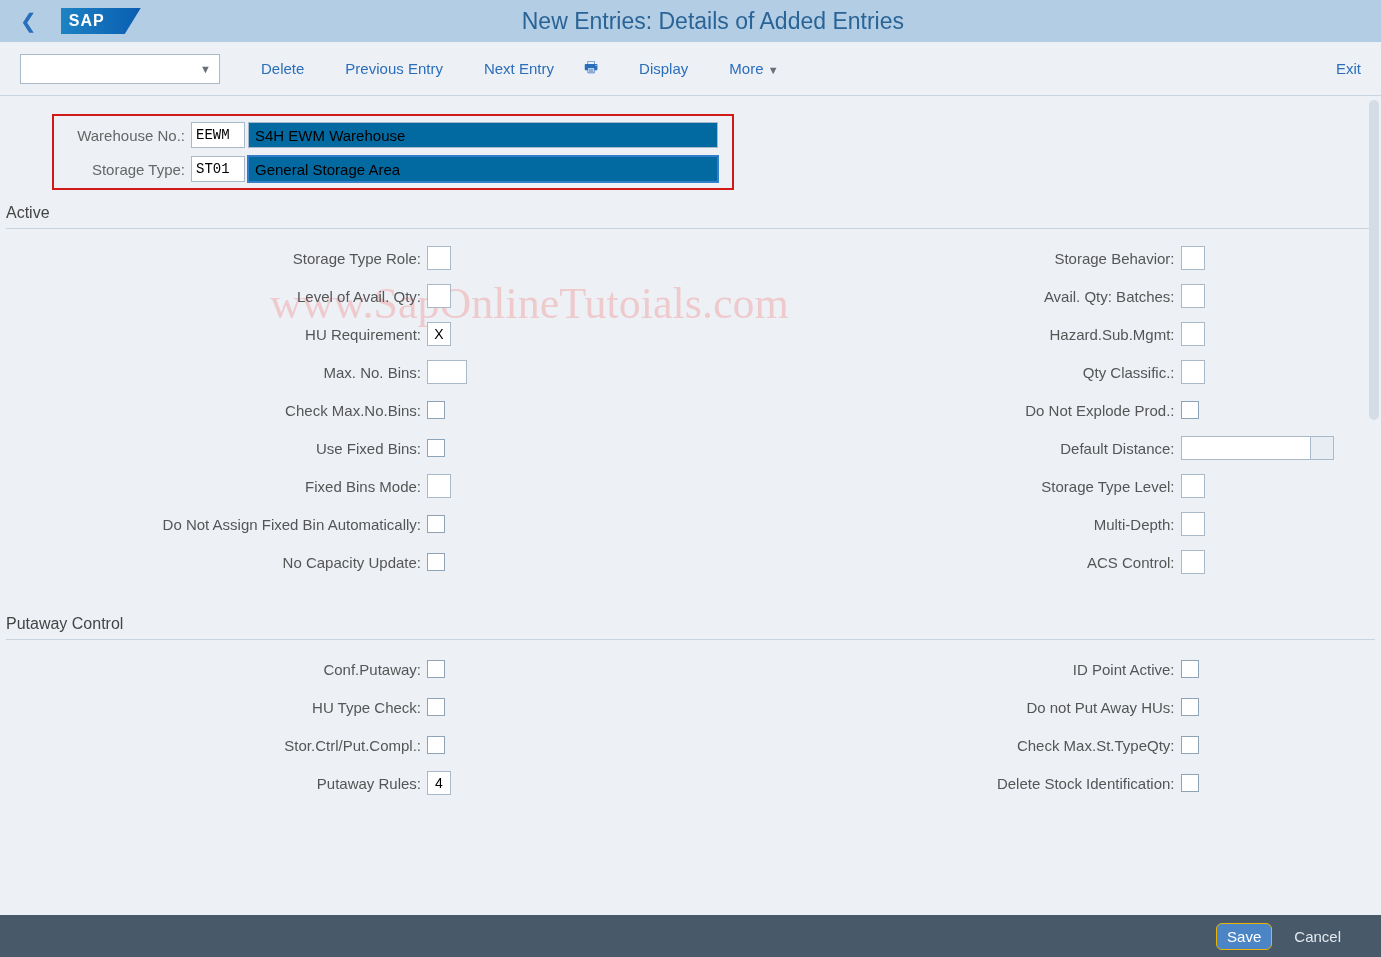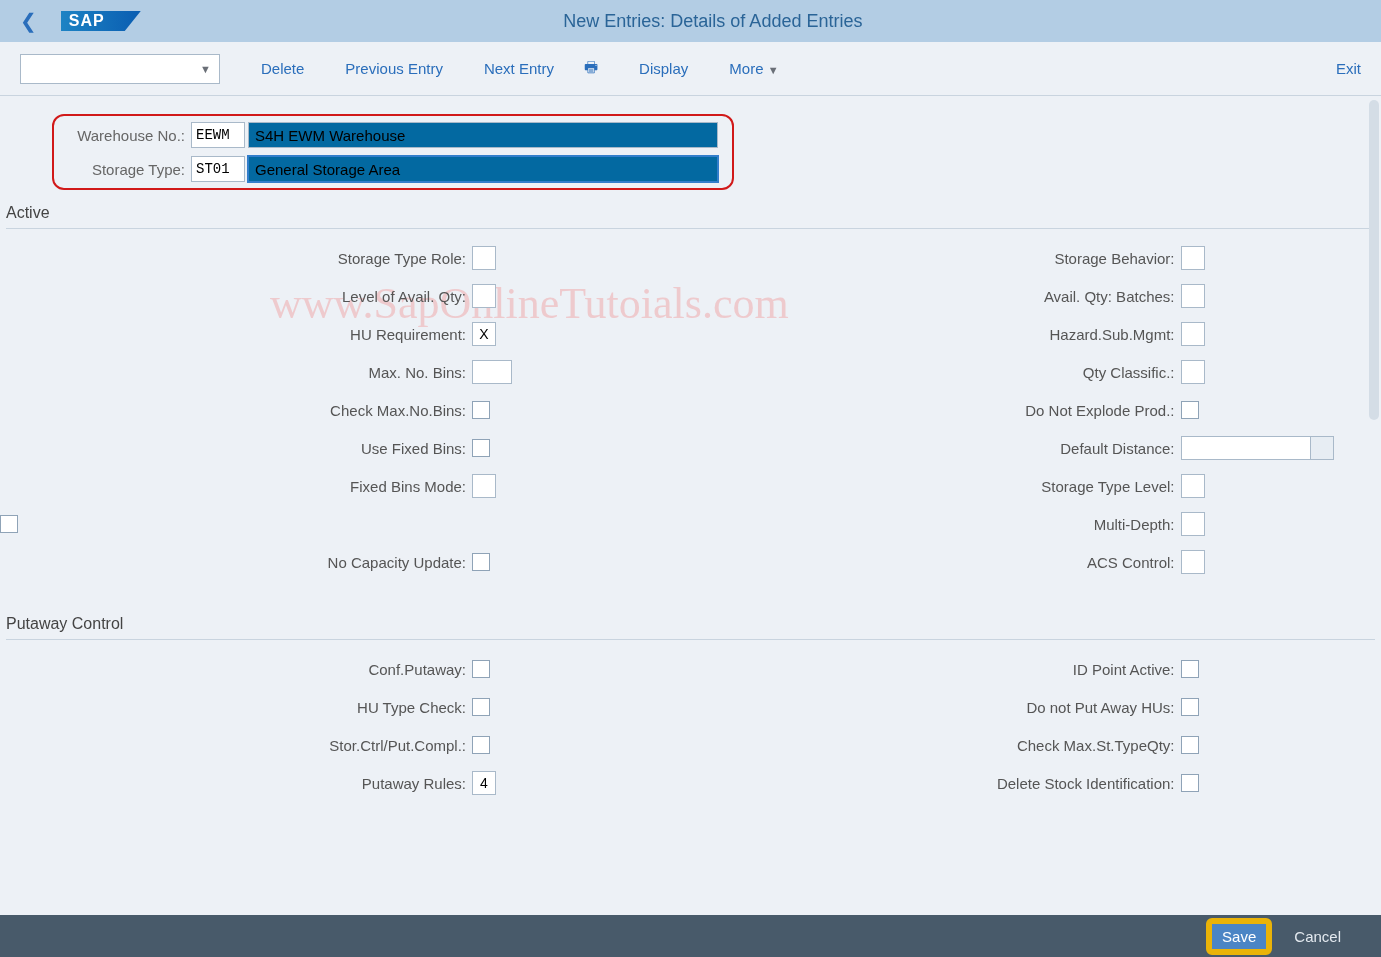--- a/index.html
+++ b/index.html
@@ -26,7 +26,7 @@
   }
   .sap-logo {
     width: 80px;
-    height: 20px;
+    height: 26px;
     background: linear-gradient(90deg, #1d83c4 0%, #0a5db1 100%);
     clip-path: polygon(0 0, 100% 0, 80% 100%, 0 100%);
     color: #fff;

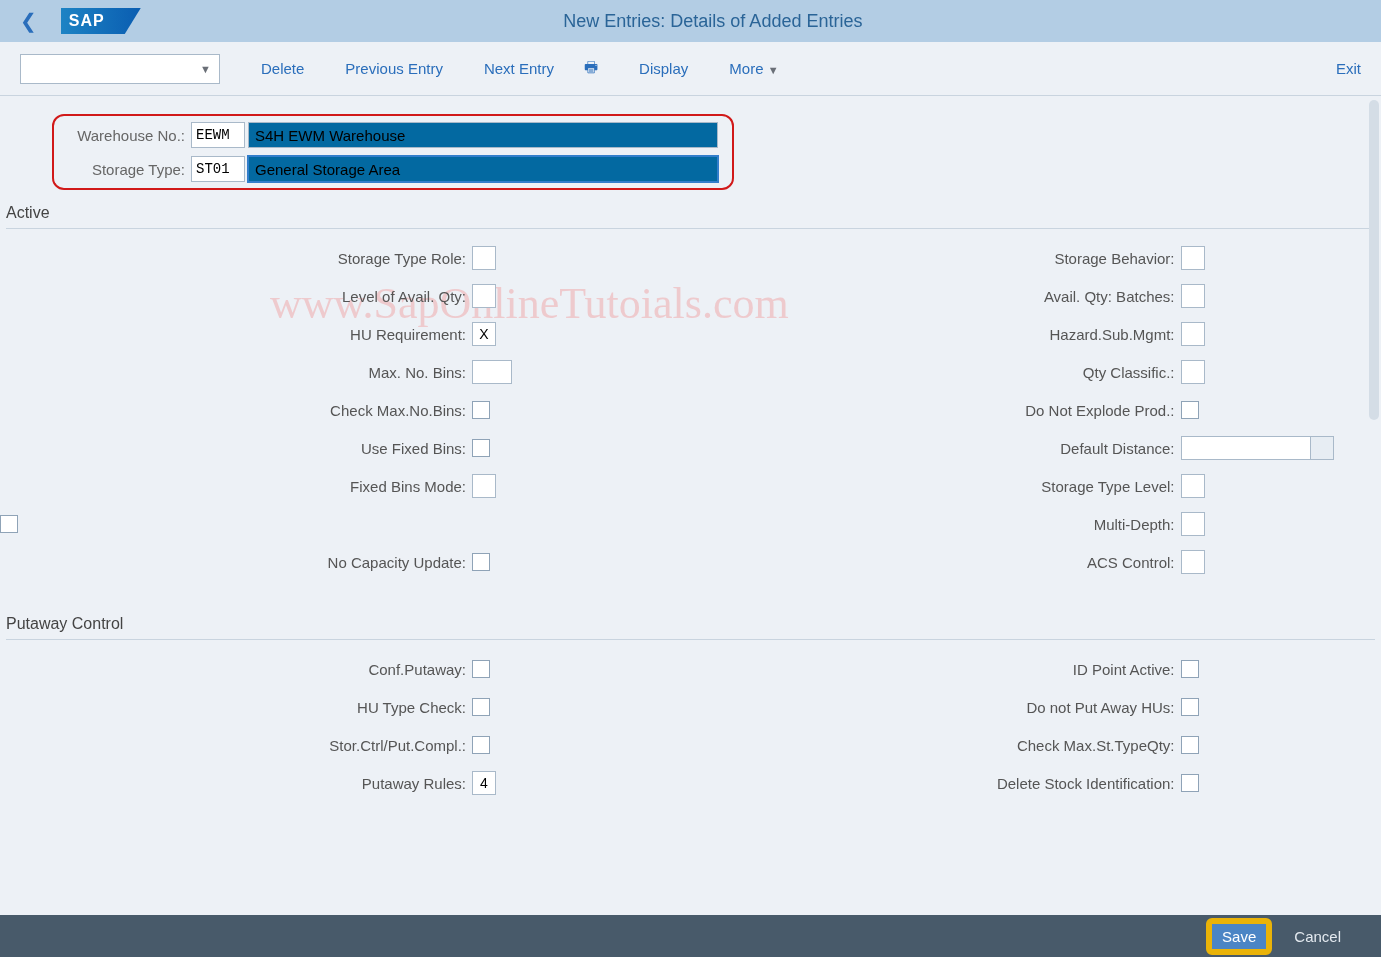--- a/index.html
+++ b/index.html
@@ -41,7 +41,7 @@
     flex: 1;
     text-align: center;
     color: #2a6497;
-    font-size: 18px;
+    font-size: 23px;
     padding-right: 100px;
   }
   .toolbar {

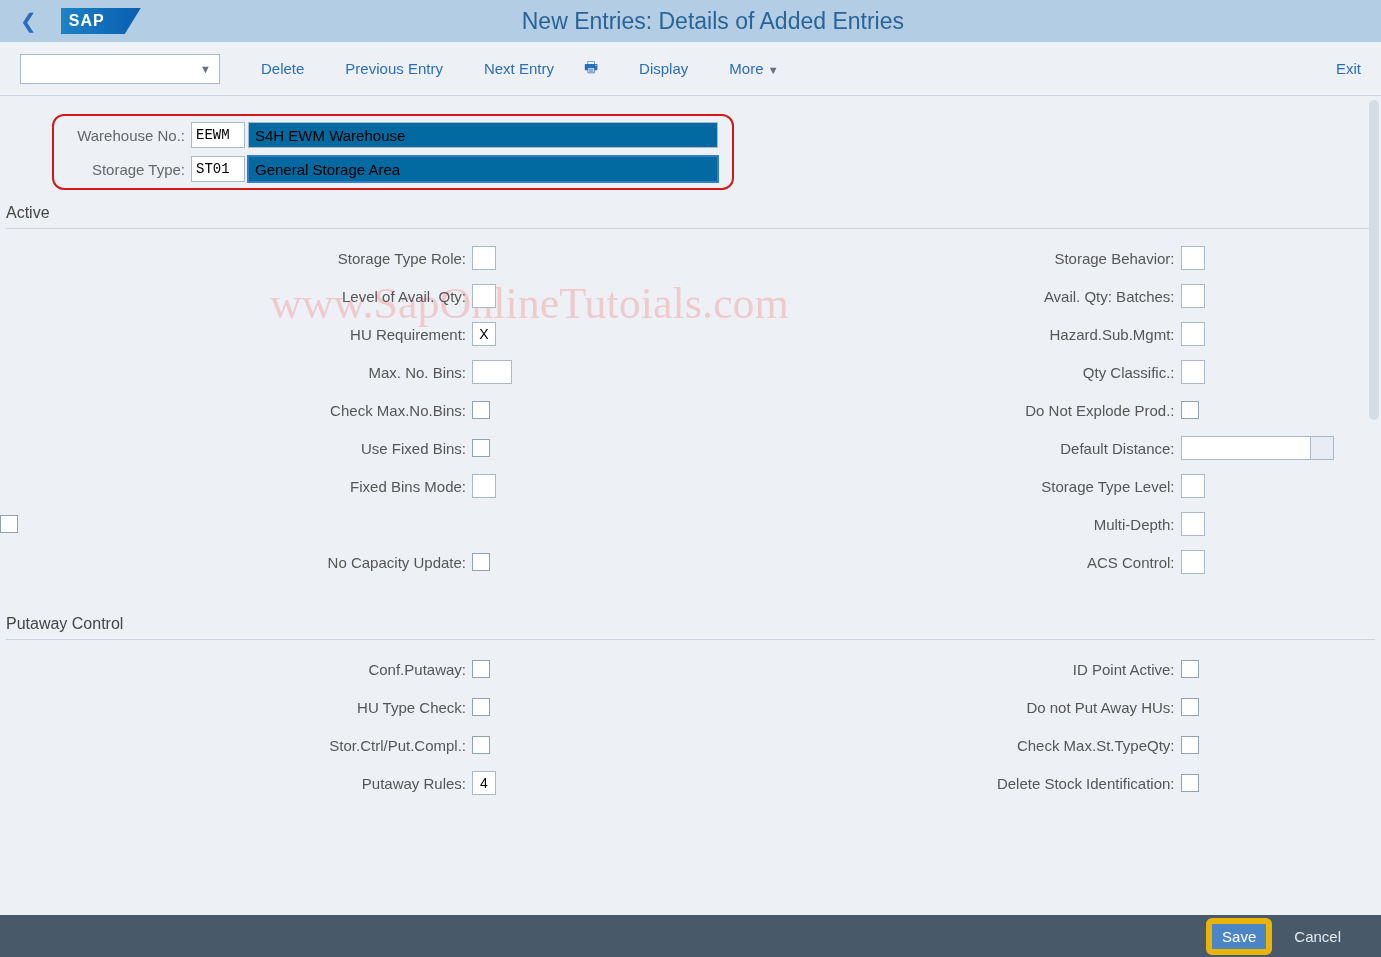--- a/index.html
+++ b/index.html
@@ -87,7 +87,7 @@
     margin: 18px 0 10px 52px;
     width: 682px;
     border: 2px solid #d11919;
-    border-radius: 12px;
+    border-radius: 0;
     padding: 2px;
   }
   .hb-row { display: flex; align-items: center; height: 34px; }

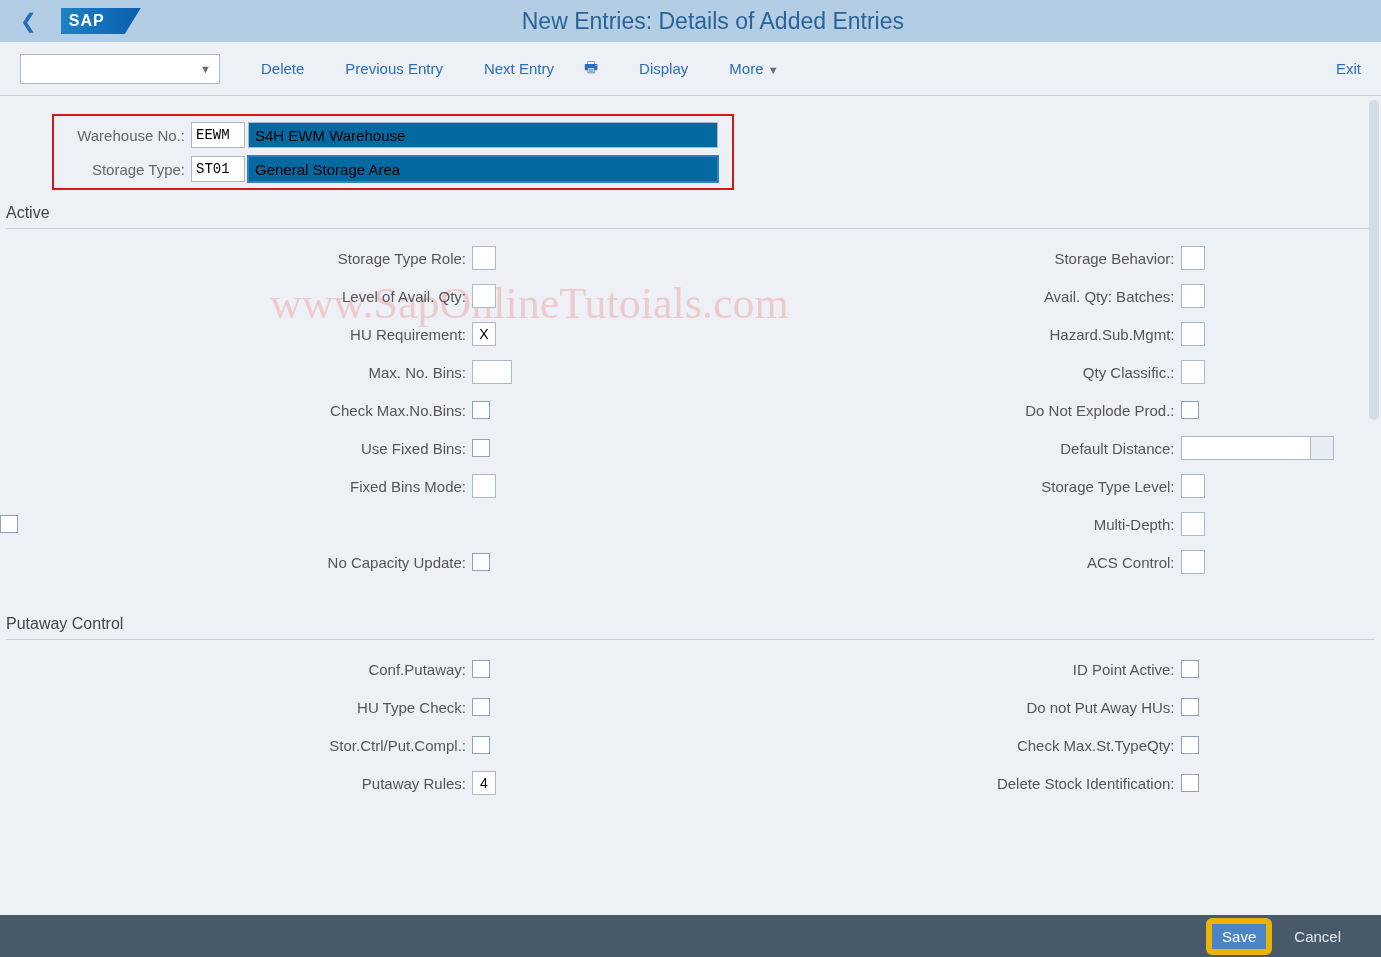--- a/index.html
+++ b/index.html
@@ -107,7 +107,7 @@
   .two-col { display: flex; }
   .col { flex: 1; min-width: 0; }
   .field-row { display: flex; align-items: center; height: 38px; position: relative; z-index: 1; }
-  .field-label { width: 472px; text-align: right; color: #555; font-size: 15px; padding-right: 6px;}
+  .field-label { width: 427px; text-align: right; color: #555; font-size: 15px; padding-right: 6px;}
   .col-right .field-label { width: 490px; }
   .inp-xs {
     width: 24px; height: 24px; border: 1px solid #a9b9c9; background: #fff;

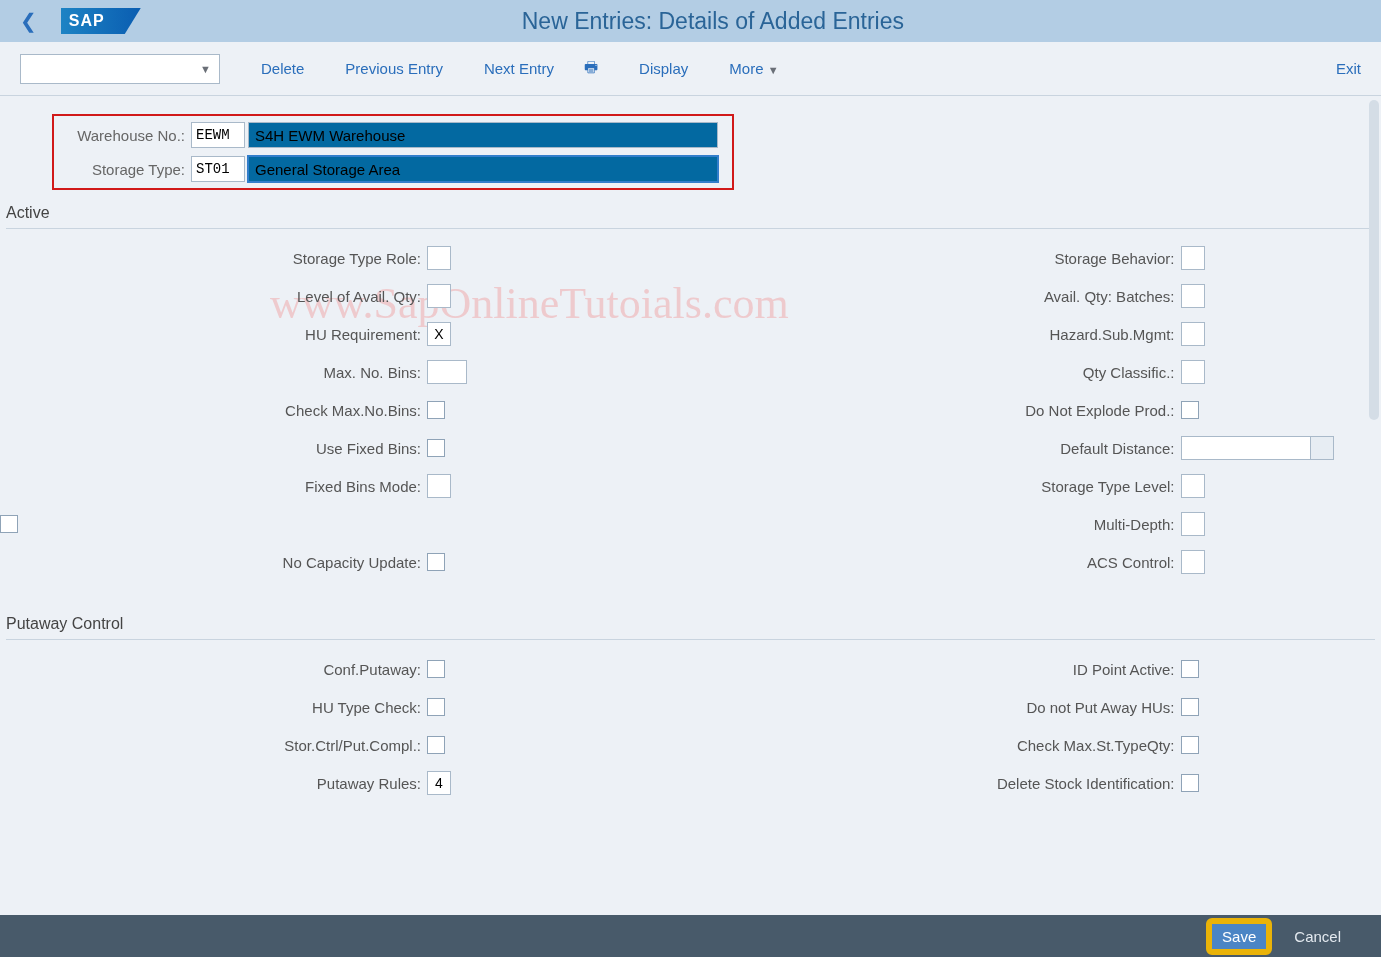--- a/index.html
+++ b/index.html
@@ -222,6 +222,7 @@
           <input class="inp-xs" value="" style="">
         </div>
       <div class="field-row">
+          <span class="field-label">Do Not Assign Fixed Bin Automatically:</span>
           <span class="chk"></span>
         </div>
       <div class="field-row">

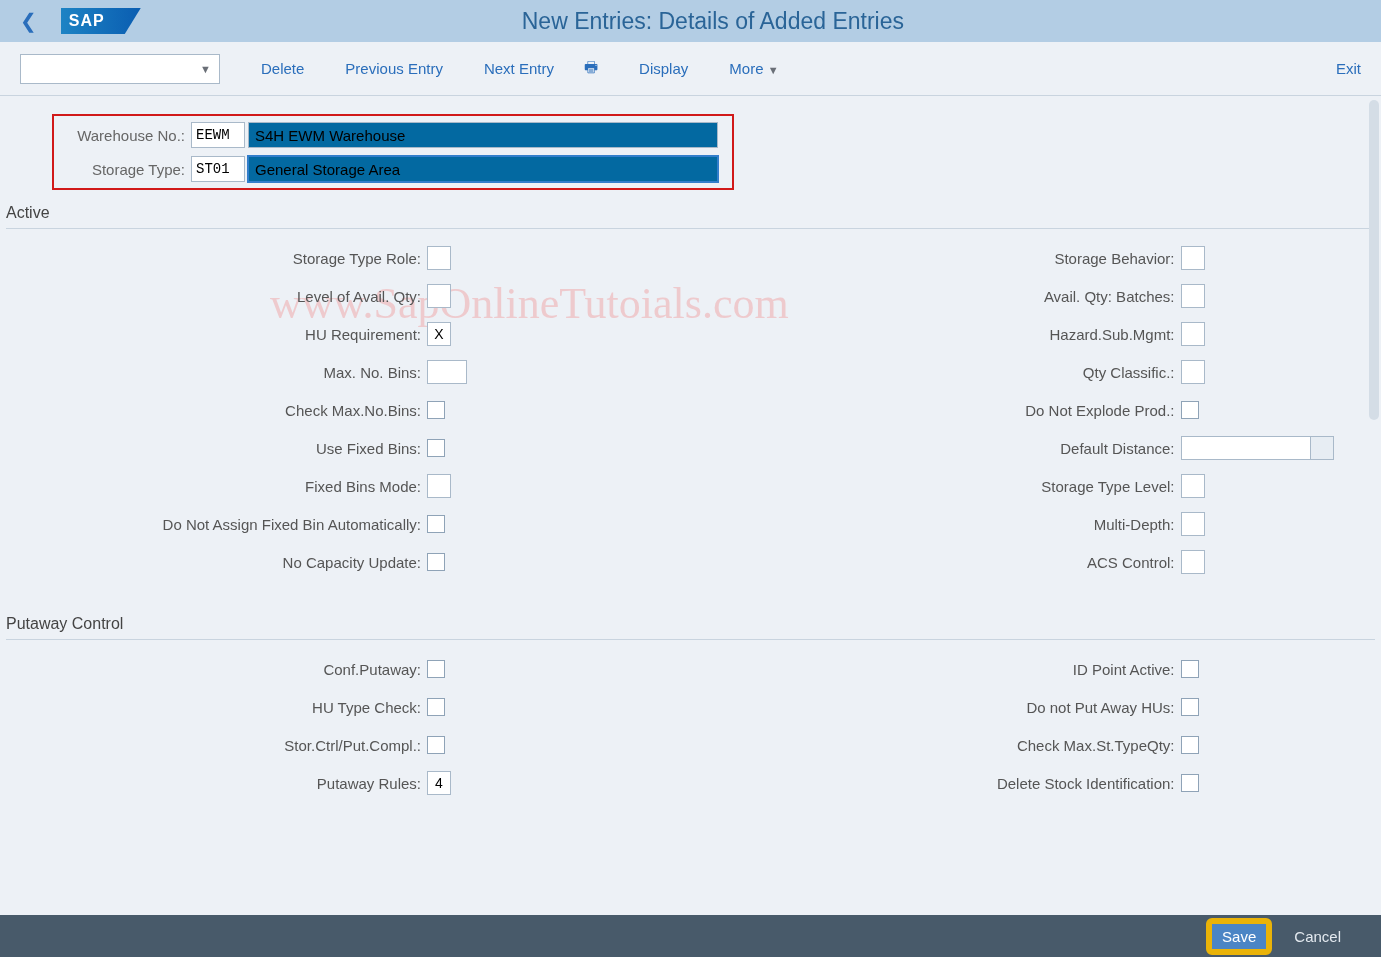--- a/index.html
+++ b/index.html
@@ -134,7 +134,7 @@
   .btn-save {
     background: #4b85c5;
     color: #fff;
-    border: 6px solid #eab308;
+    border: 1px solid #eab308;
     border-radius: 6px;
     padding: 4px 10px;
     font-size: 15px;

